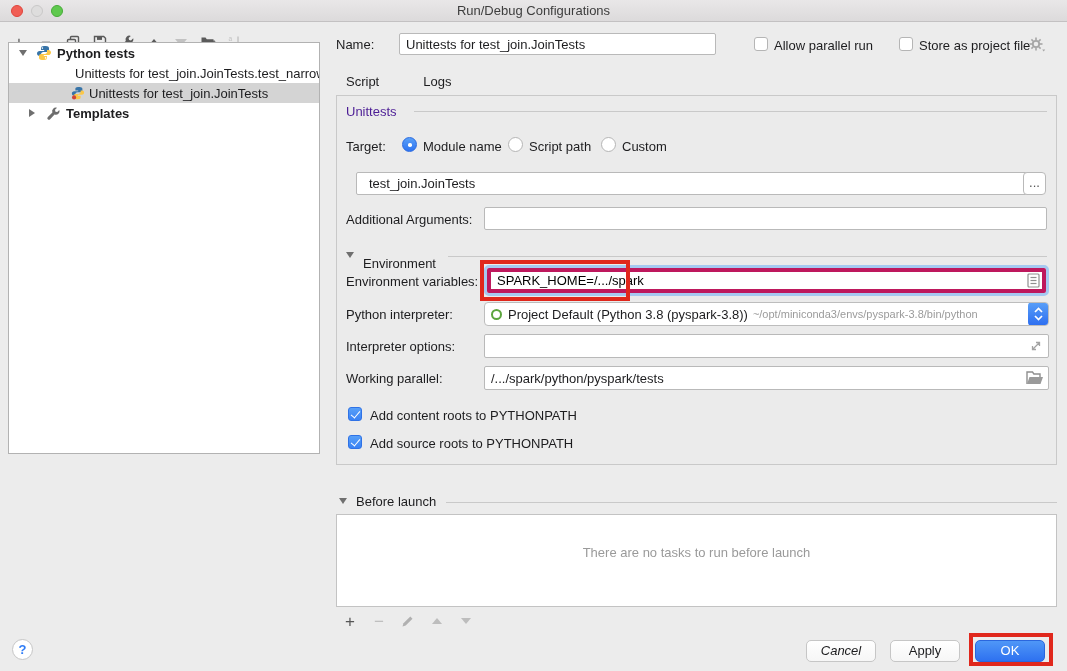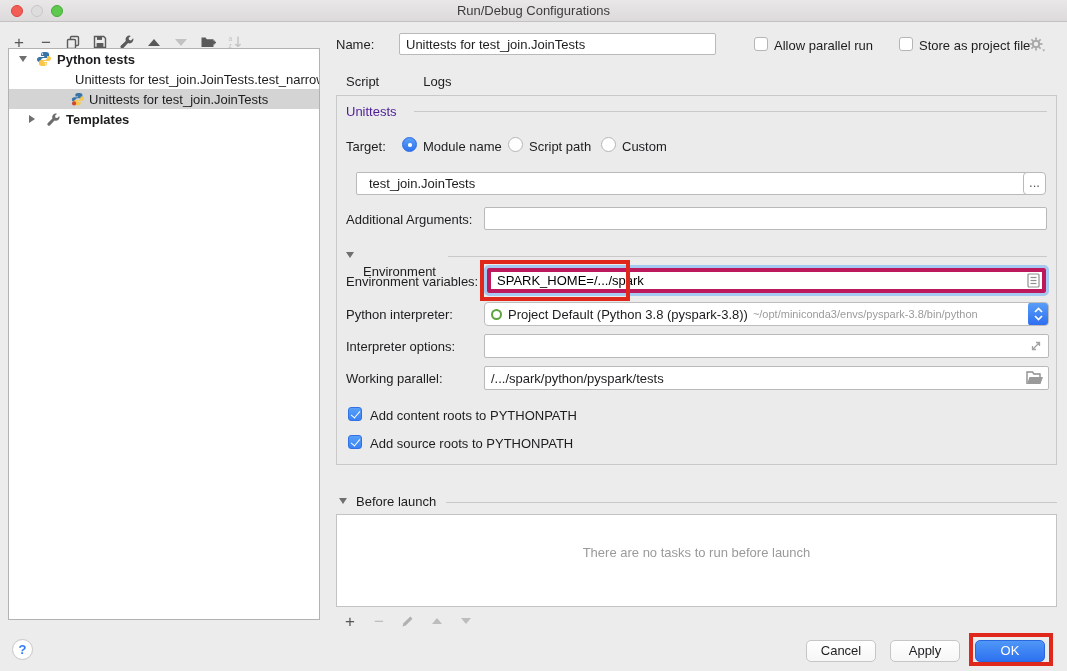--- a/index.html
+++ b/index.html
@@ -22,7 +22,7 @@
   .glyph.dim { color:#bdbdbd; }
 
   
-  .tree { position:absolute; left:8px; top:48px; width:312px; height:572px; background:#ffffff; border:1px solid #b2b2b2; overflow:hidden; }
+  .tree { position:absolute; left:8px; top:42px; width:312px; height:412px; background:#ffffff; border:1px solid #b2b2b2; overflow:hidden; }
   .trow { position:relative; height:20px; display:flex; align-items:center; white-space:nowrap; overflow:hidden; }
   .trow.sel { background:#d4d4d4; }
   .trow .lbl { font-size:13px; }

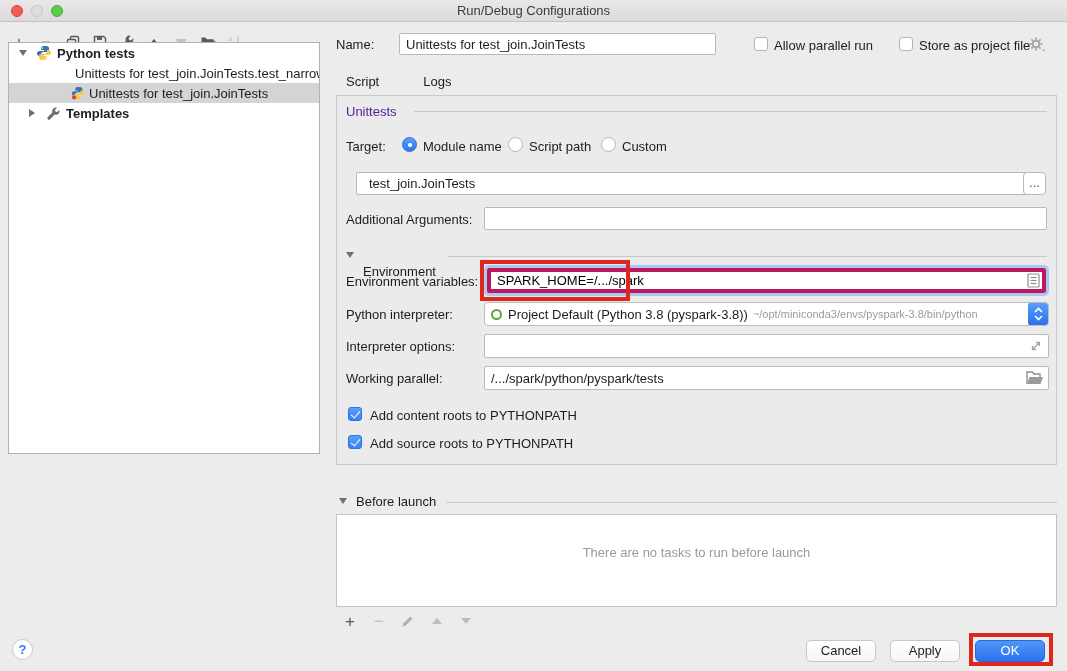--- a/index.html
+++ b/index.html
@@ -223,7 +223,7 @@
   <input class="field" style="left: 484px; top: 207px; width: 563px; height: 23px;" value="">
 
   <span class="tri-d" style="position:absolute; left:346px; top:252px;"></span>
-  <div class="label" style="left:363px; top:264px;">Environment</div>
+  <div class="label" style="left:363px; top:256px;">Environment</div>
   <div class="grayline" style="left:448px; top:256px; width:599px;"></div>
 
   <div class="label" style="left:346px; top:274px;">Environment variables:</div>

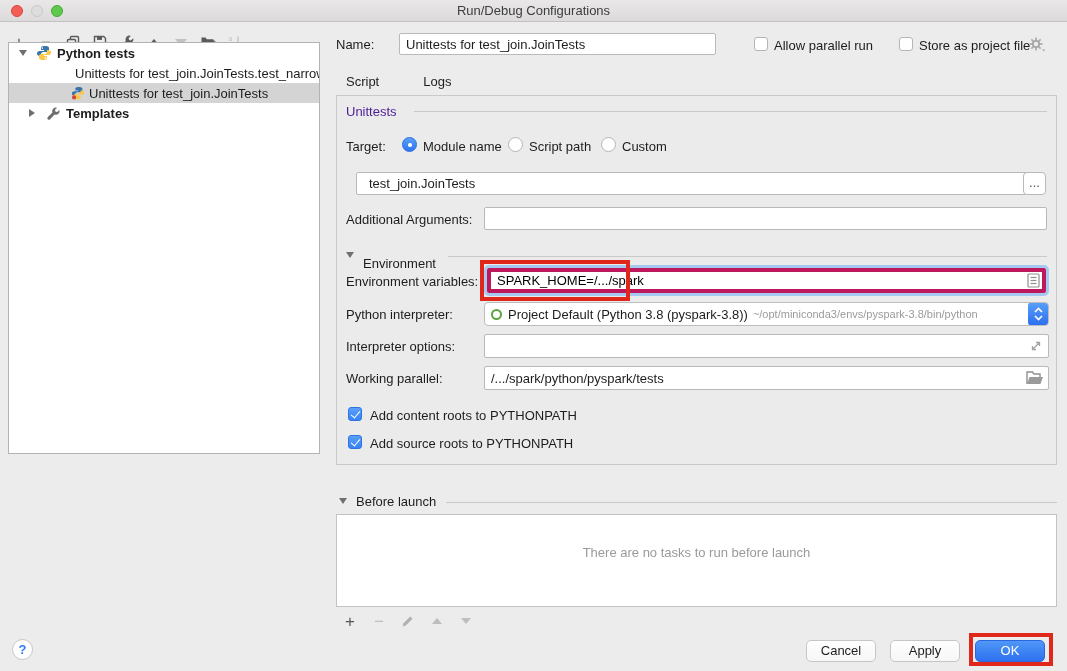--- a/index.html
+++ b/index.html
@@ -297,7 +297,7 @@
       </div>
   </div>
 
-  <div class="btn" style="left:806px;">Cancel</div>
+  <div class="btn" style="left:806px;font-style:italic;">Cancel</div>
   <div class="btn" style="left:890px;">Apply</div>
   <div class="btn primary" style="left:975px;">OK</div>
   <div class="redbox" style="left:969px; top:633px; width:84px; height:33px;"></div>

